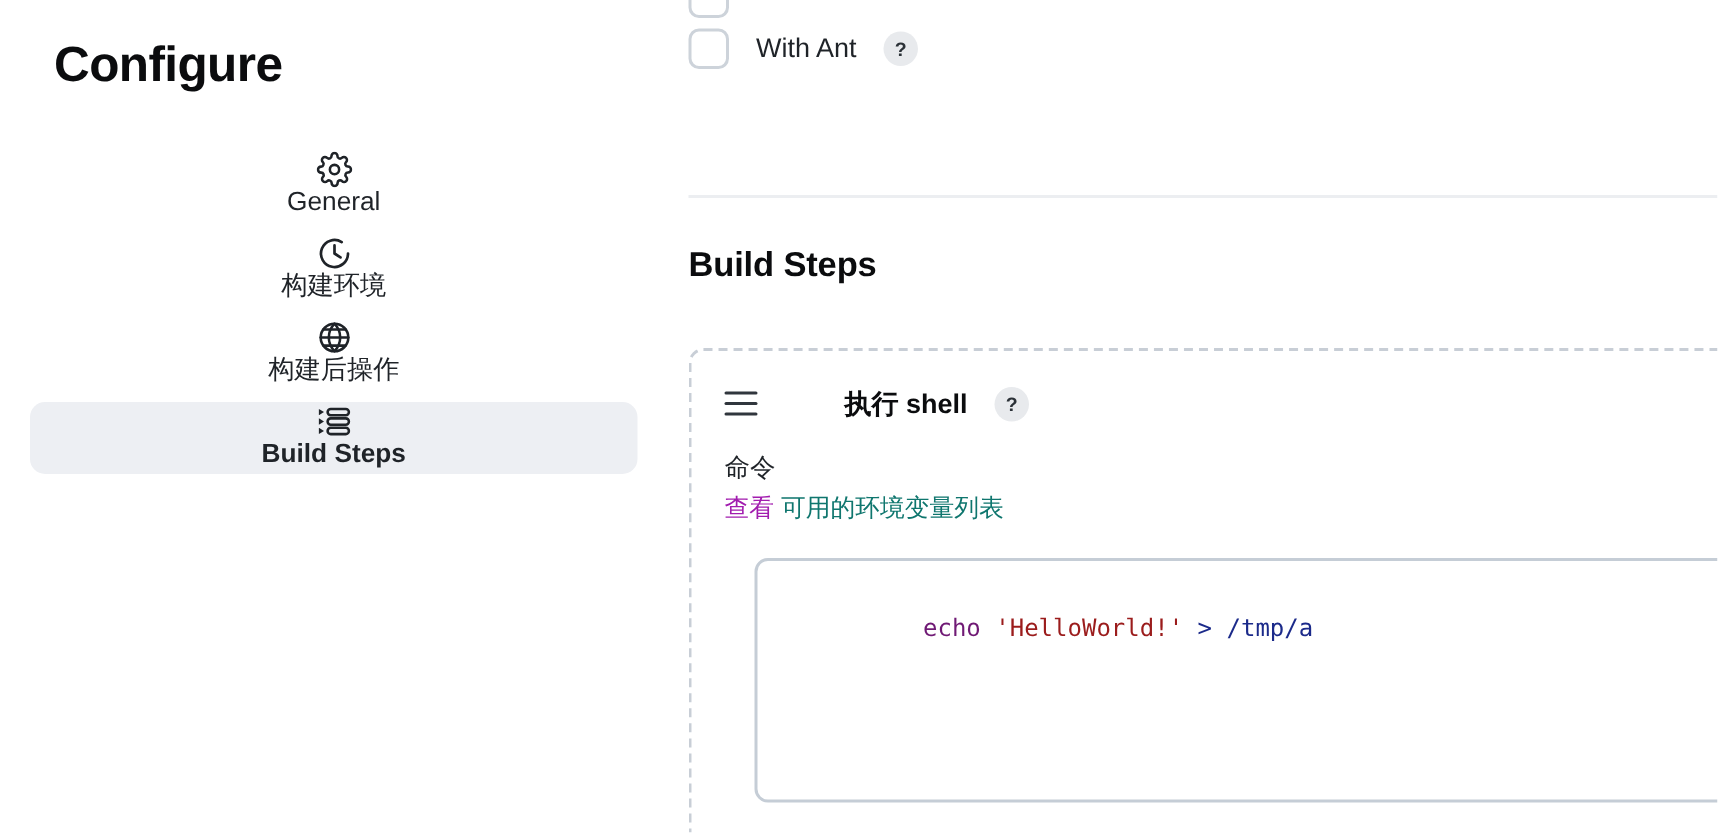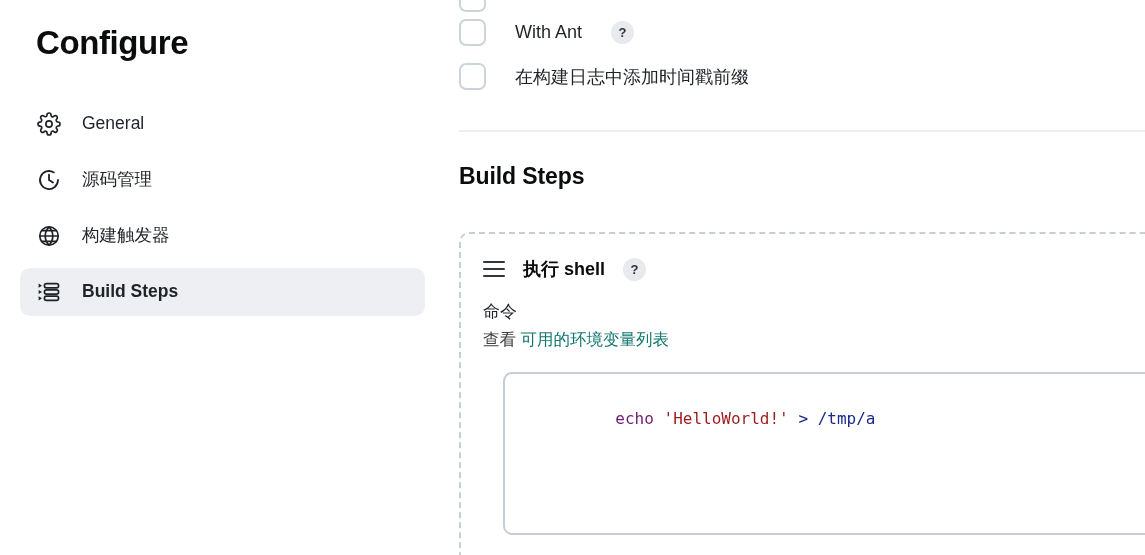--- a/index.html
+++ b/index.html
@@ -64,7 +64,7 @@
   .cb-row {
     position: absolute;
     display: flex; align-items: center;
-    gap: 29px;
+    gap: 18px;
     left: 19px;
   }
   .checkbox {

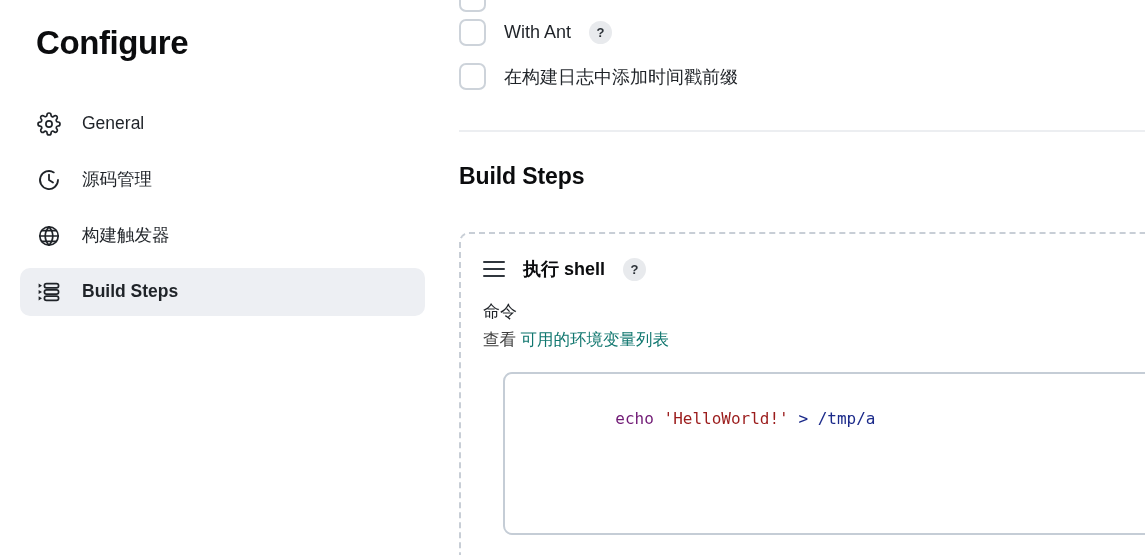--- a/index.html
+++ b/index.html
@@ -242,10 +242,6 @@
       <span class="help-badge">?</span>
     </div>
 
-    <div class="cb-row" style="top:63px;">
-      <span class="checkbox"></span>
-      <span class="cb-label">在构建日志中添加时间戳前缀</span>
-    </div>
 
     <div class="divider"></div>
 

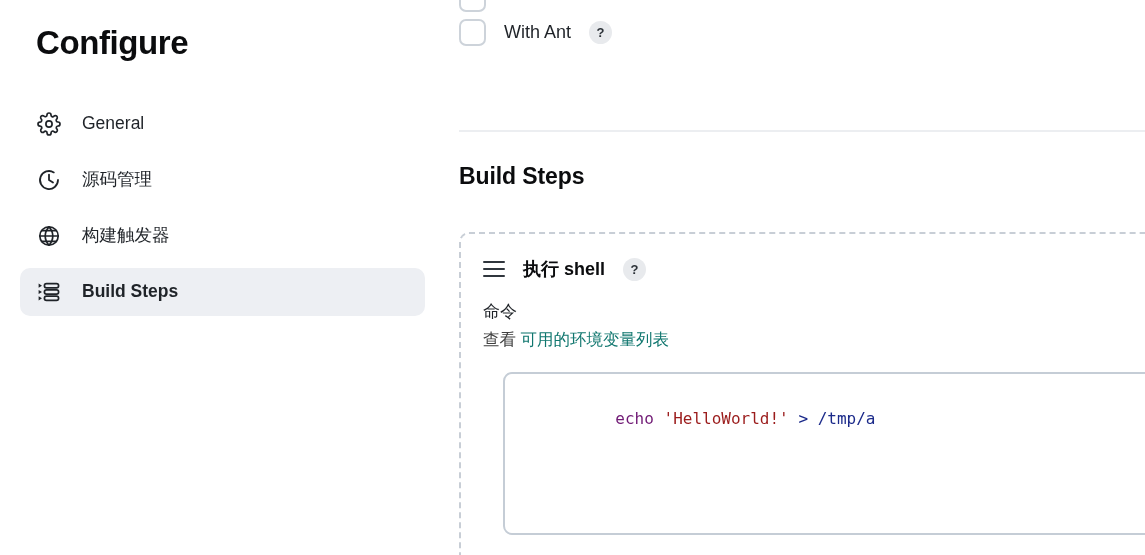--- a/index.html
+++ b/index.html
@@ -34,9 +34,9 @@
     height: 48px;
     padding: 0 16px;
     border-radius: 10px;
-    gap: 20px;
     cursor: pointer;
     margin-bottom: 8px;
+    flex-direction: column;
   }
   .nav-item .ic {
     width: 26px; height: 26px;

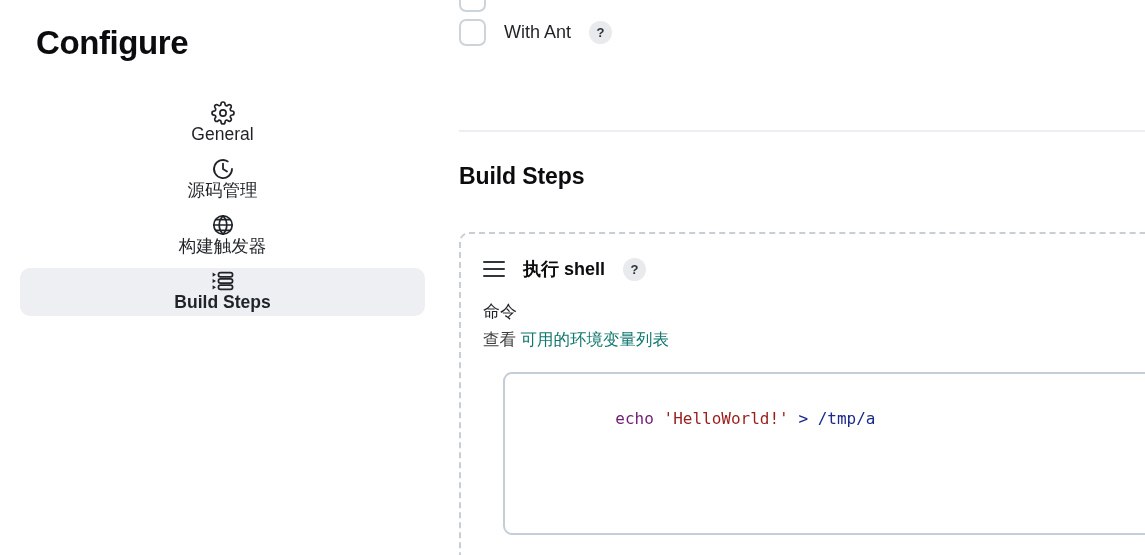--- a/index.html
+++ b/index.html
@@ -196,7 +196,7 @@
             <path d="M12 6.6V12l4 2.6"></path>
           </svg>
         </span>
-        <span class="nav-label">源码管理</span>
+        <span class="nav-label">构建环境</span>
       </div>
 
       <div class="nav-item">

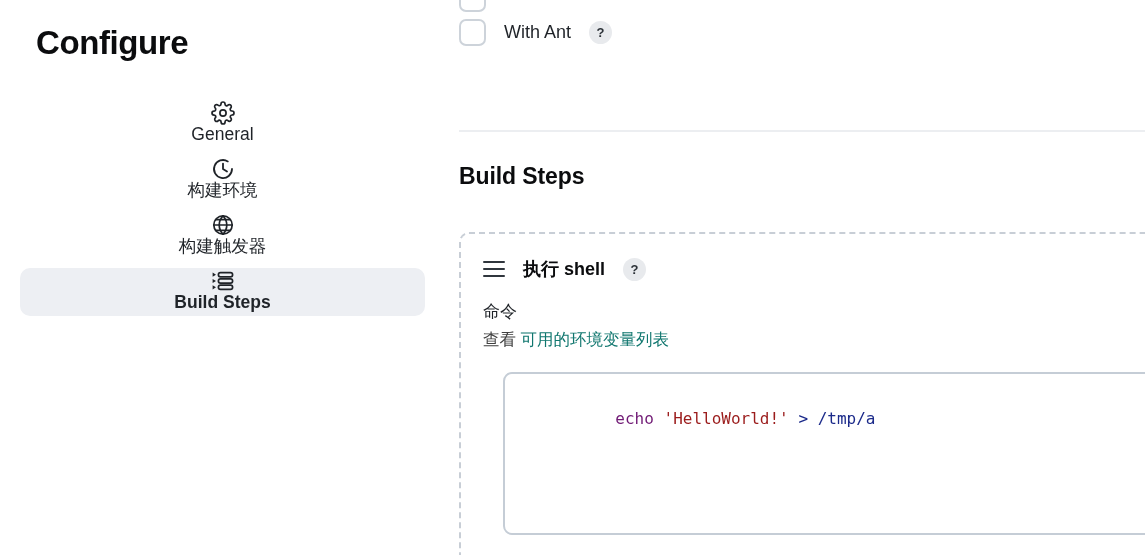--- a/index.html
+++ b/index.html
@@ -208,7 +208,7 @@
             <path d="M4.6 6.6h14.8M4.6 17.4h14.8"></path>
           </svg>
         </span>
-        <span class="nav-label">构建触发器</span>
+        <span class="nav-label">构建后操作</span>
       </div>
 
       <div class="nav-item active">

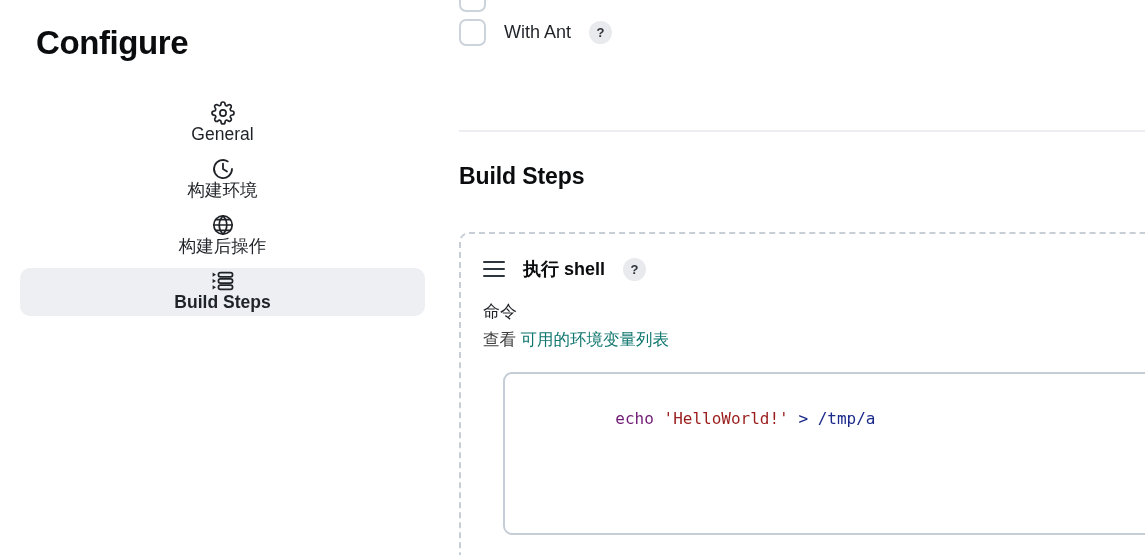--- a/index.html
+++ b/index.html
@@ -131,6 +131,7 @@
   .step-name {
     font-size: 18px; font-weight: 700; color: #0b0c0e;
     white-space: nowrap;
+    margin-left: 40px;
   }
   .field-label {
     margin-top: 17px;

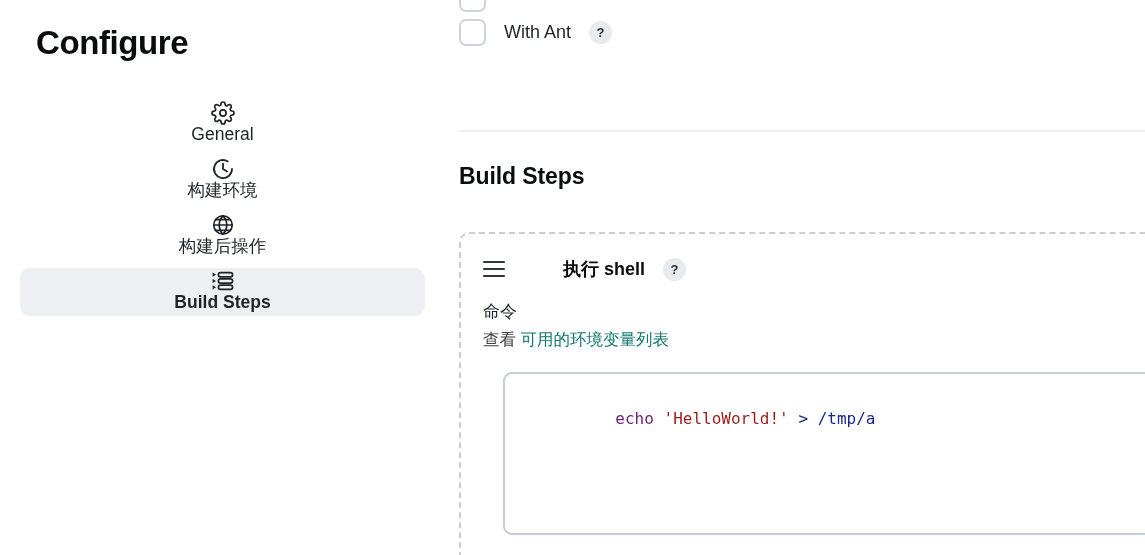--- a/index.html
+++ b/index.html
@@ -144,7 +144,7 @@
     font-size: 16.5px;
     line-height: 1.35;
   }
-  .env-pre { color: #404040; }
+  .env-pre { color: #a21caf; }
   .env-link { color: #0f766e; text-decoration: none; cursor: pointer; }
 
   .code-area {

